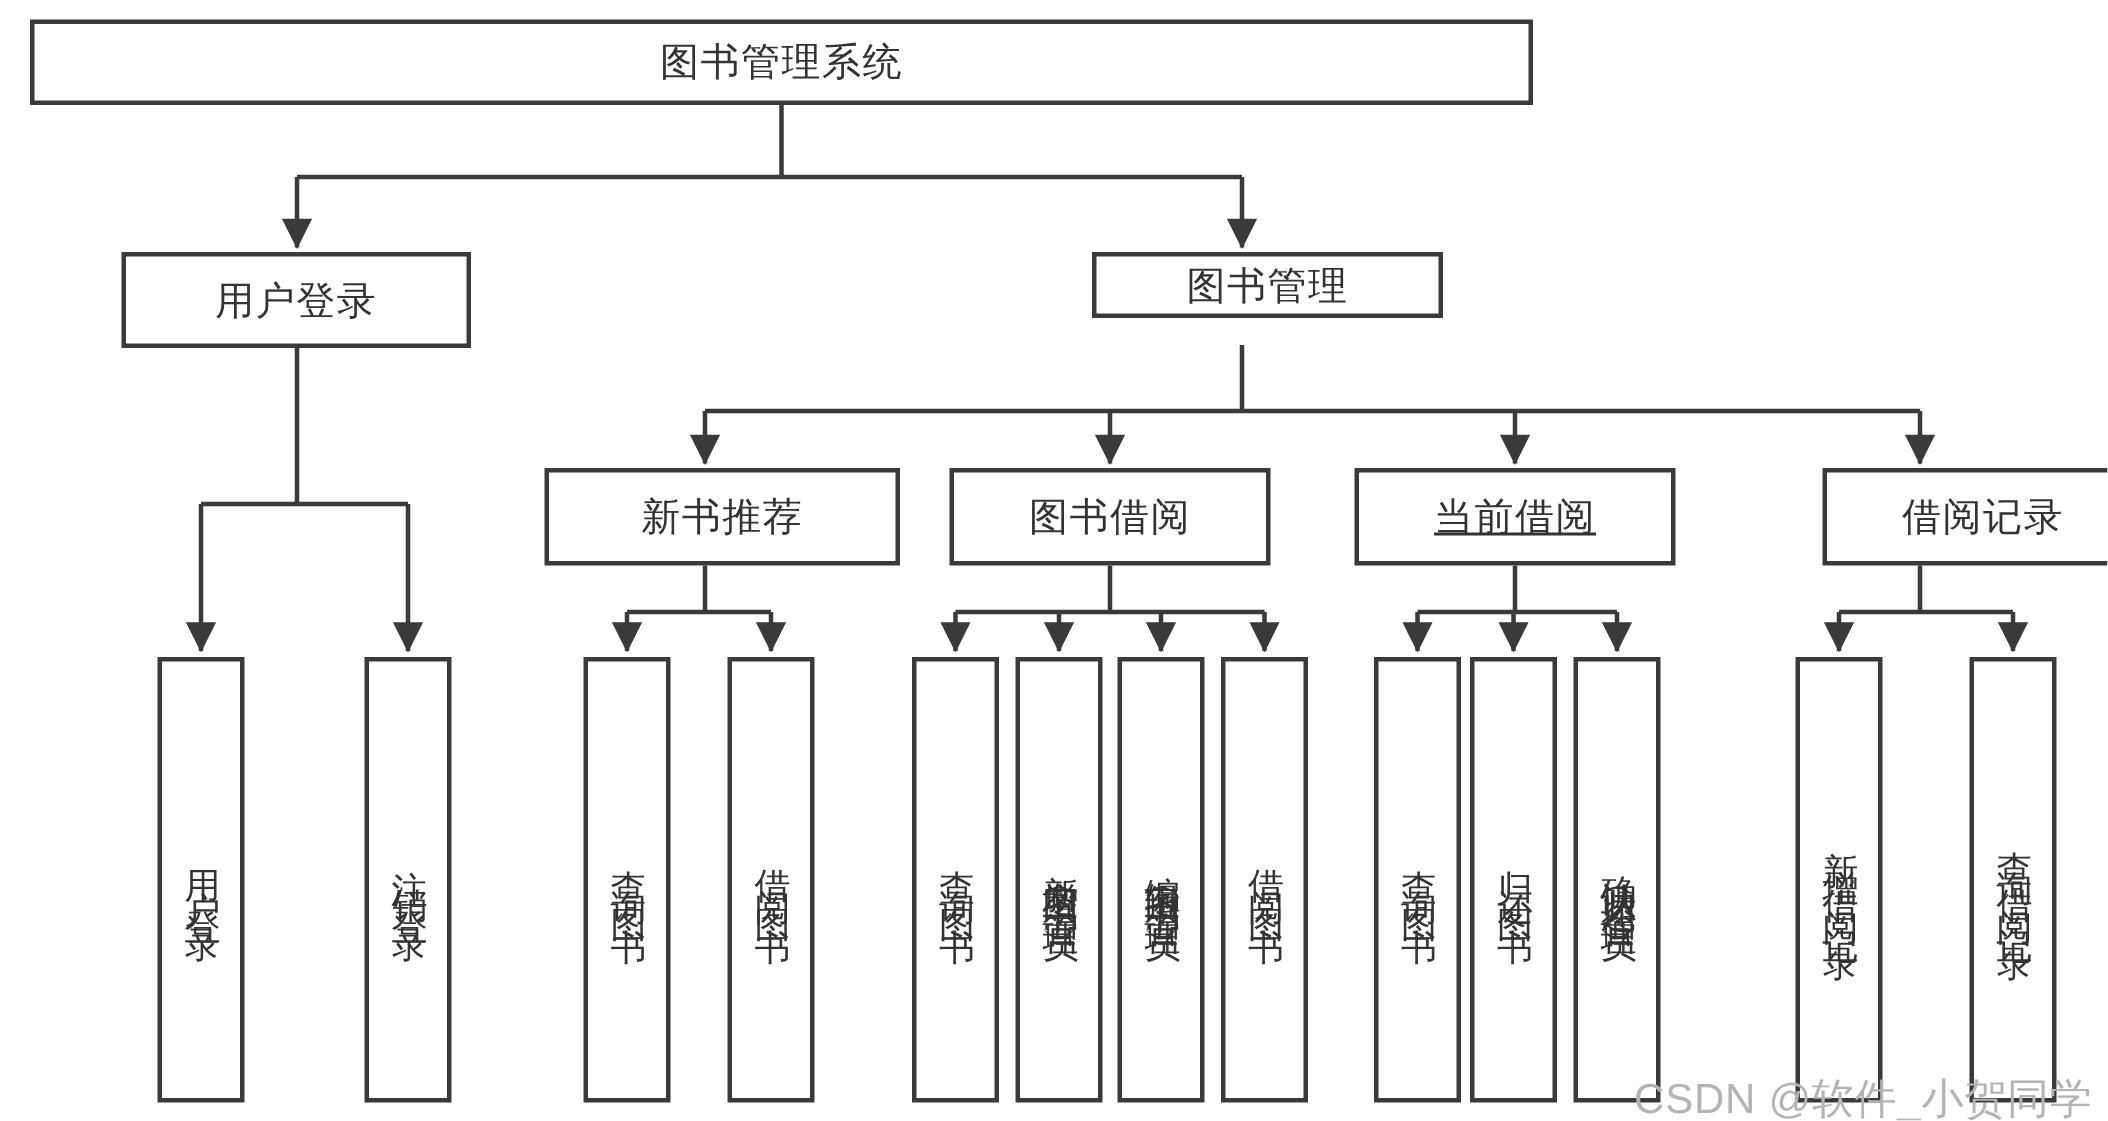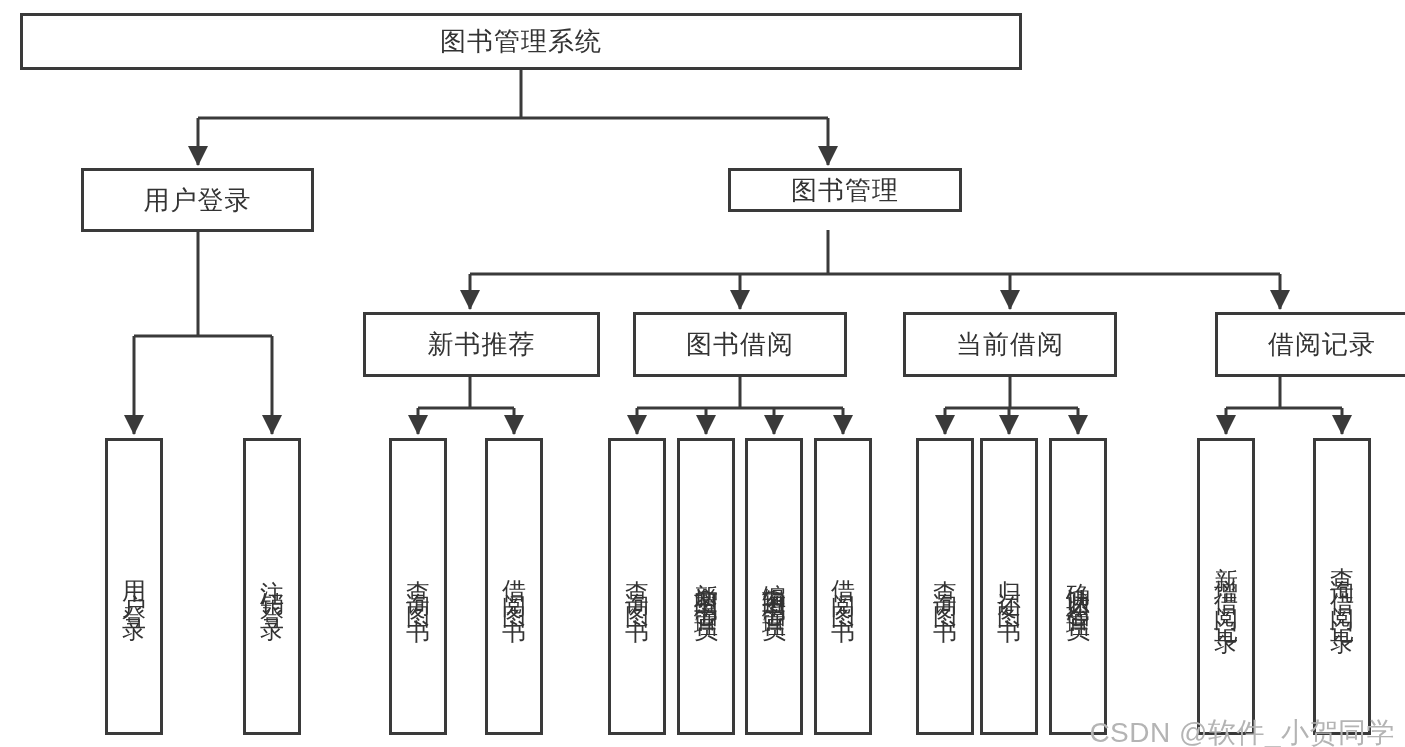--- a/index.html
+++ b/index.html
@@ -122,7 +122,7 @@
   <div class="node h-node" style="left:633px; top:312px; width:214px; height:65px;">
     <span class="label">图书借阅</span>
   </div>
-  <div class="node h-node" style="left:903px; top:312px; width:214px; height:65px;">
+  <div class="node h-node" style="left:903px; top:312px; width:214px; height:65px;text-decoration:underline;">
     <span class="label">当前借阅</span>
   </div>
   <div class="node h-node" style="left:1173px; top:312px; width:214px; height:65px;margin-left:42px;">

